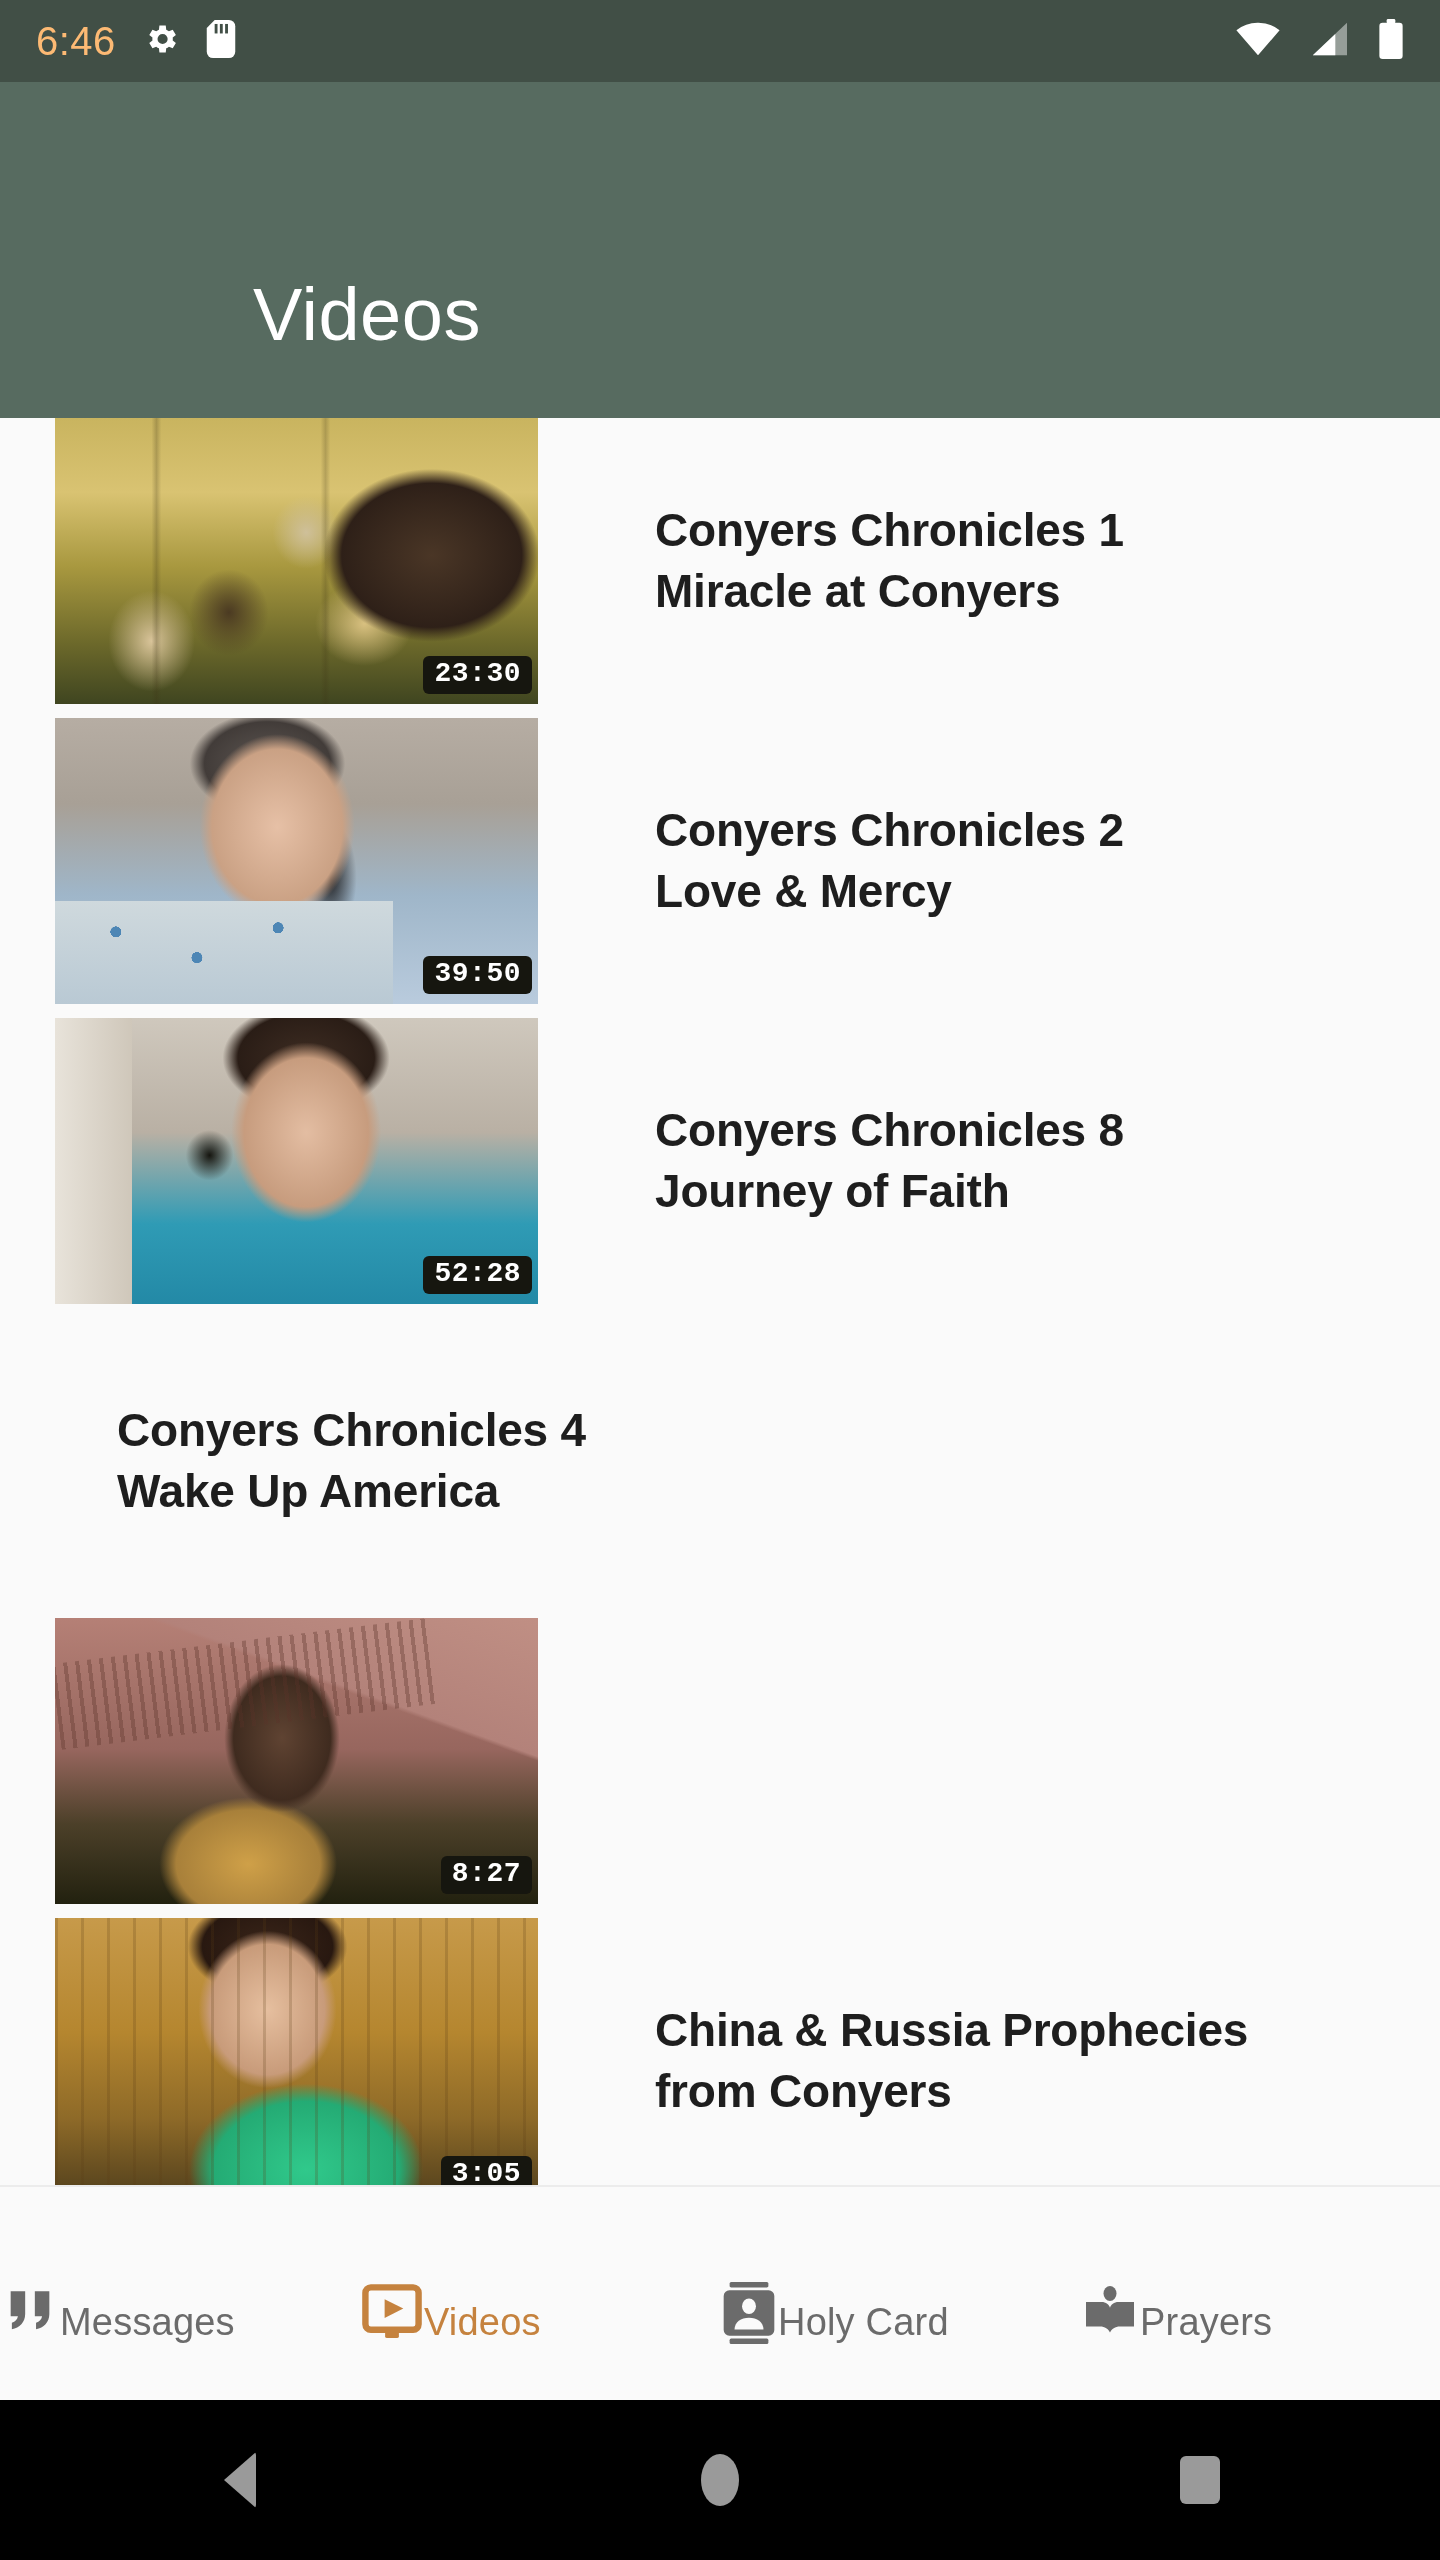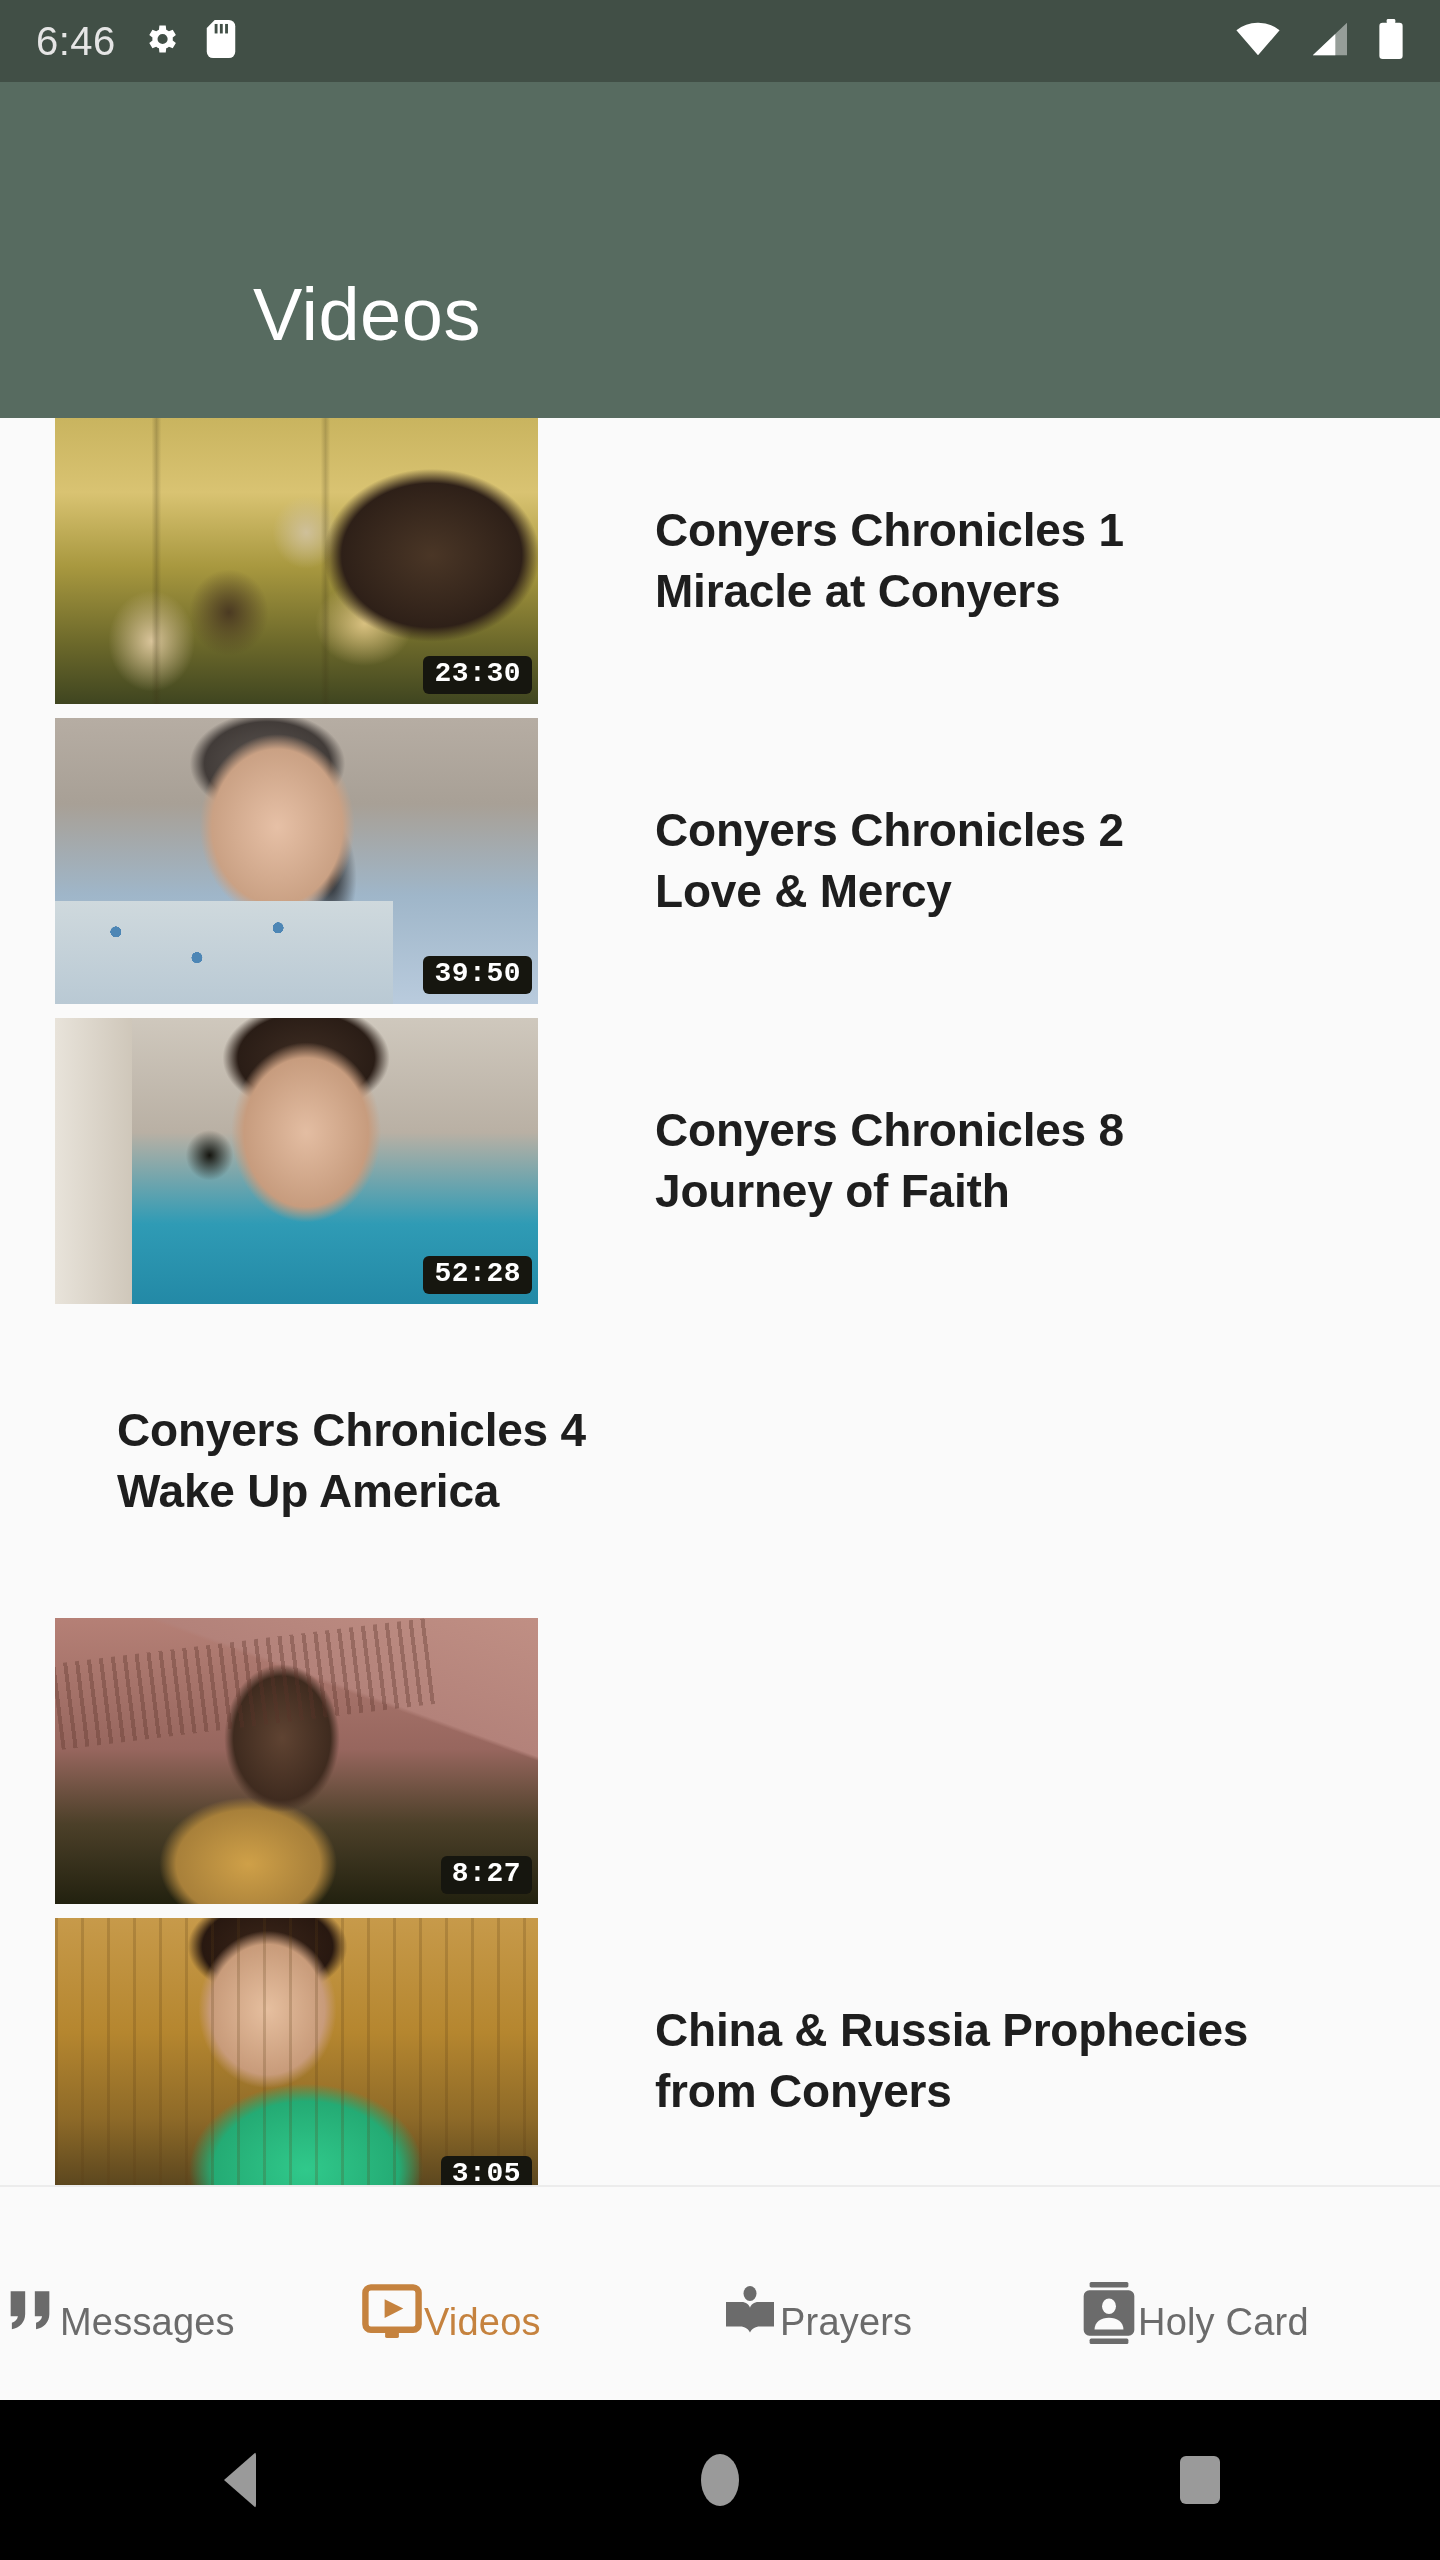--- a/index.html
+++ b/index.html
@@ -15,7 +15,7 @@
   #status-bar{
     position:absolute; top:0; left:0; width:1440px; height:82px;
     background:#414F46; display:flex; align-items:center;
-    padding:0 36px; color:#e5e5e5;
+    padding:0 36px; color:#fdba74;
   }
   #status-left{ display:flex; align-items:center; gap:26px; }
   #status-clock{ font-size:40px; letter-spacing:.5px; font-weight:400; }

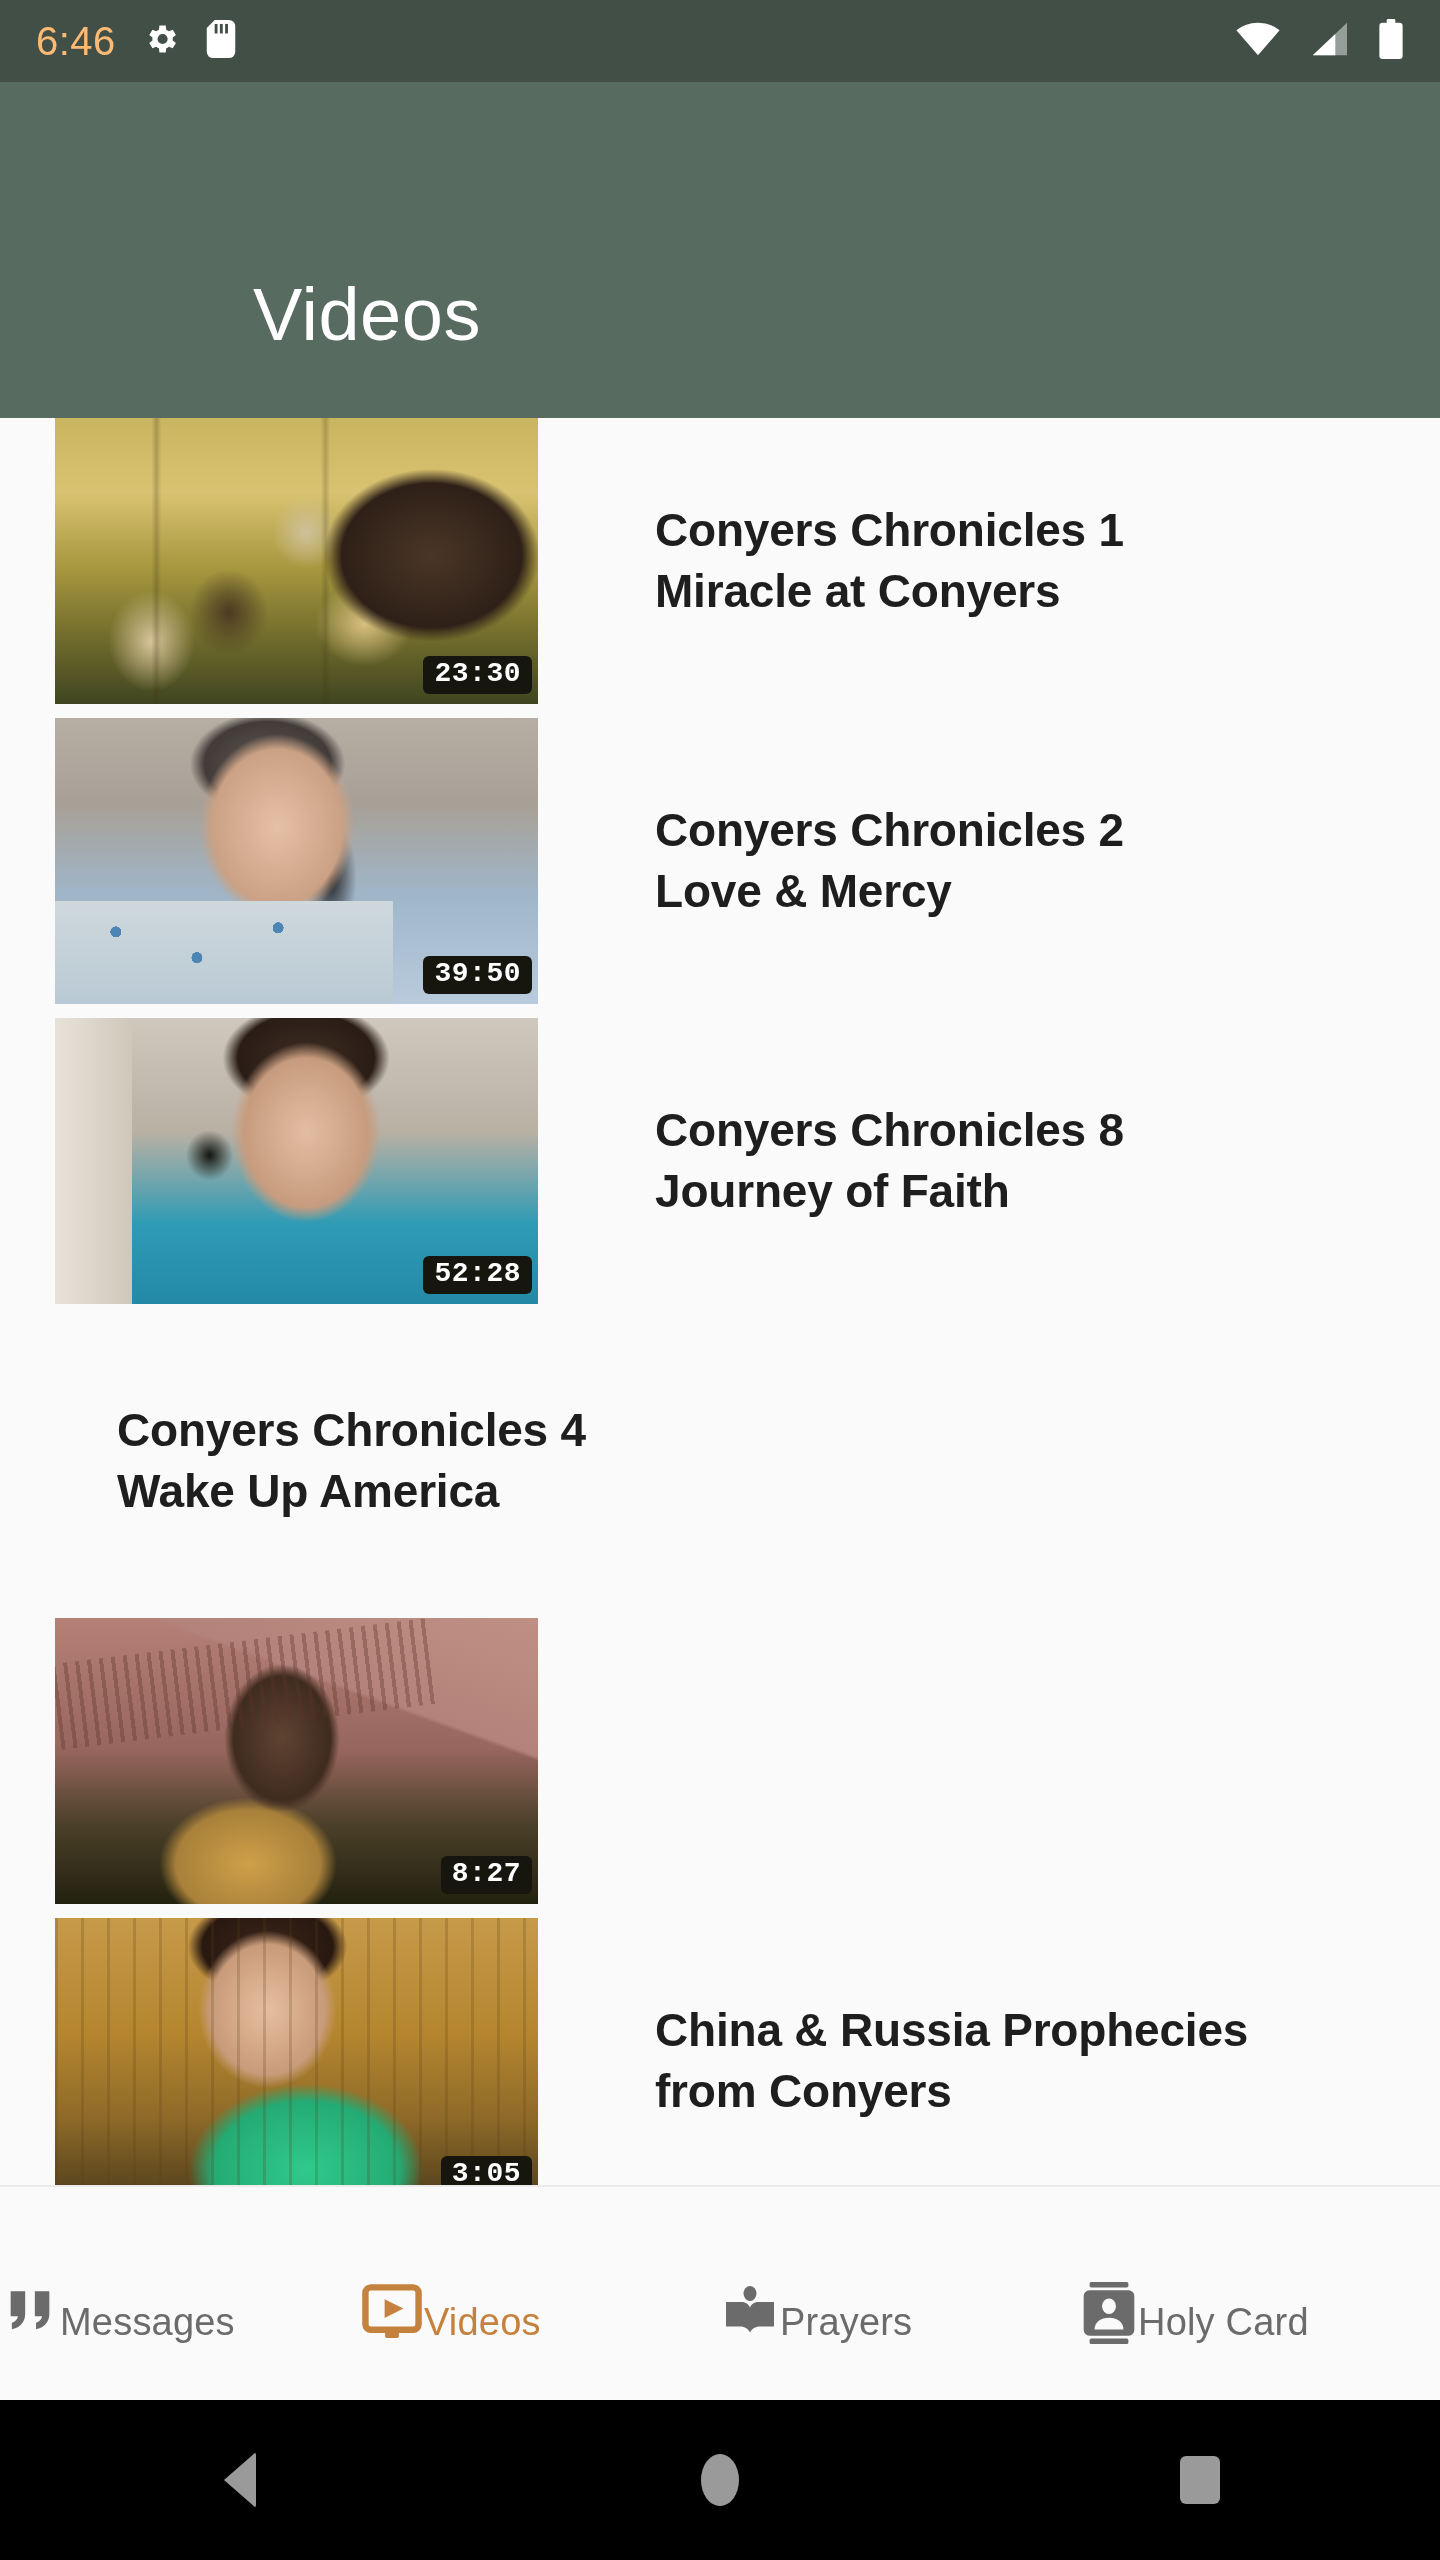--- a/index.html
+++ b/index.html
@@ -281,16 +281,6 @@
 
     <div class="nav-item inactive">
       <span class="nav-icon">
-        <svg width="60" height="60" viewBox="0 0 24 24" fill="#6B6B6B">
-          <ellipse cx="12" cy="4.2" rx="2.6" ry="3"></ellipse>
-          <path d="M2.4 7.6h6.2c1.8 0 3 1 3.4 2.3.4-1.3 1.6-2.3 3.4-2.3h6.2v9.8h-5.6c-2 0-3.3 1-4 2.4-.7-1.4-2-2.4-4-2.4H2.4V7.6Z"></path>
-        </svg>
-      </span>
-      <span class="nav-label">Prayers</span>
-    </div>
-
-    <div class="nav-item inactive">
-      <span class="nav-icon">
         <svg width="58" height="62" viewBox="0 0 22 24" fill="#6B6B6B">
           <rect x="3.5" y="0" width="15" height="2.1" rx="0.6"></rect>
           <rect x="3.5" y="21.9" width="15" height="2.1" rx="0.6"></rect>
@@ -302,6 +292,16 @@
       <span class="nav-label">Holy Card</span>
     </div>
 
+    <div class="nav-item inactive">
+      <span class="nav-icon">
+        <svg width="60" height="60" viewBox="0 0 24 24" fill="#6B6B6B">
+          <ellipse cx="12" cy="4.2" rx="2.6" ry="3"></ellipse>
+          <path d="M2.4 7.6h6.2c1.8 0 3 1 3.4 2.3.4-1.3 1.6-2.3 3.4-2.3h6.2v9.8h-5.6c-2 0-3.3 1-4 2.4-.7-1.4-2-2.4-4-2.4H2.4V7.6Z"></path>
+        </svg>
+      </span>
+      <span class="nav-label">Prayers</span>
+    </div>
+
   </div>
 
   <div id="android-nav">

